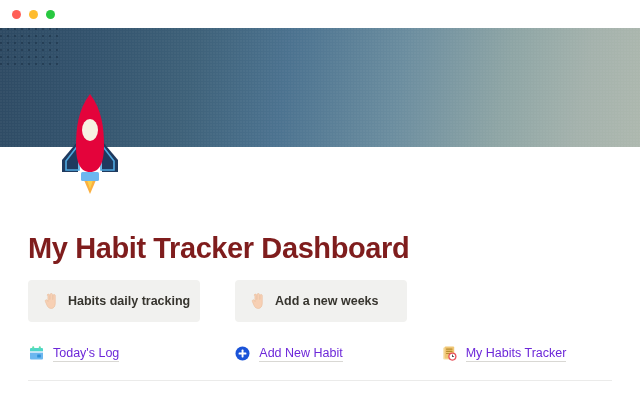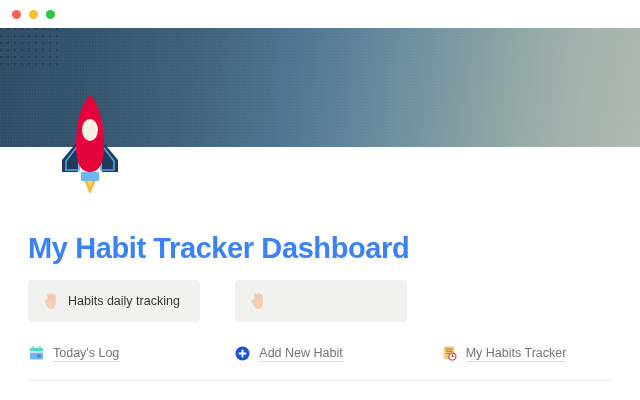--- a/index.html
+++ b/index.html
@@ -106,7 +106,7 @@
     top: 68px;
     font-size: 29px;
     font-weight: bold;
-    color: #3b82f6;
+    color: #7f1d1d;
     letter-spacing: -0.4px;
     white-space: nowrap;
     line-height: 1;

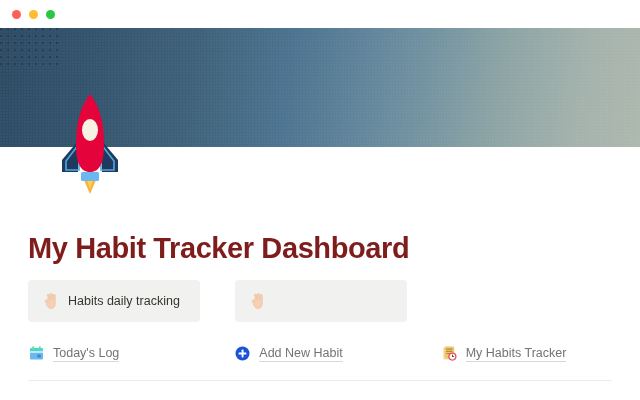--- a/index.html
+++ b/index.html
@@ -143,6 +143,7 @@
     font-size: 12.5px;
     color: #37352f;
     white-space: nowrap;
+    font-weight: bold;
   }
 
   

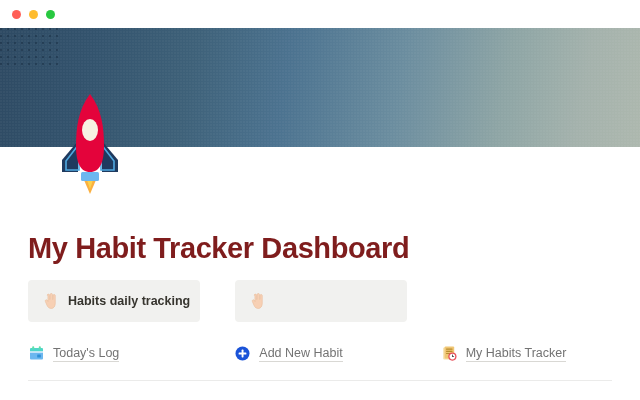--- a/index.html
+++ b/index.html
@@ -243,6 +243,7 @@
             <path d="M5.2 2.3c0-.7.6-1.2 1.2-1.2s1.2.5 1.2 1.2v4.1h.5V1.7c0-.7.5-1.2 1.2-1.2s1.2.5 1.2 1.2v4.7h.5V2.6c0-.7.5-1.2 1.1-1.2s1.2.5 1.2 1.2v7.6c0 3.1-1.6 5.3-4 5.3-2.4 0-3.6-1.5-4.4-3.3L3.3 8.4c-.3-.7.1-1.4.8-1.6.6-.2 1.2.1 1.4.7l.4 1V2.3z" fill="#f7d0b4" stroke="#e6b894" stroke-width=".5"></path>
           </svg>
         </span>
+        <span class="card-label">Add a new weeks</span>
       </div>
 
 

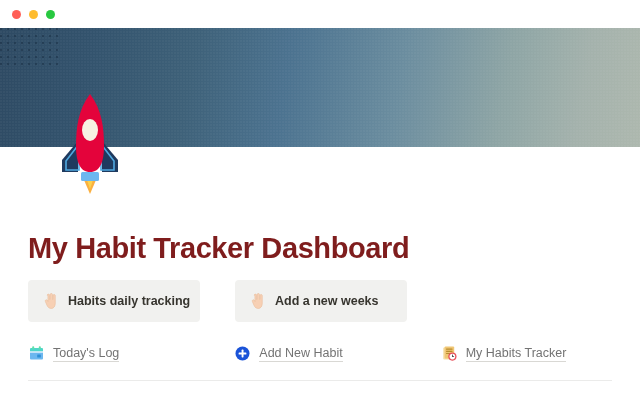--- a/index.html
+++ b/index.html
@@ -170,7 +170,7 @@
   }
   .link-label {
     font-size: 12.5px;
-    color: #737373;
+    color: #6d28d9;
     white-space: nowrap;
     border-bottom: 1px solid #d9d8d4;
     padding-bottom: 1px;

